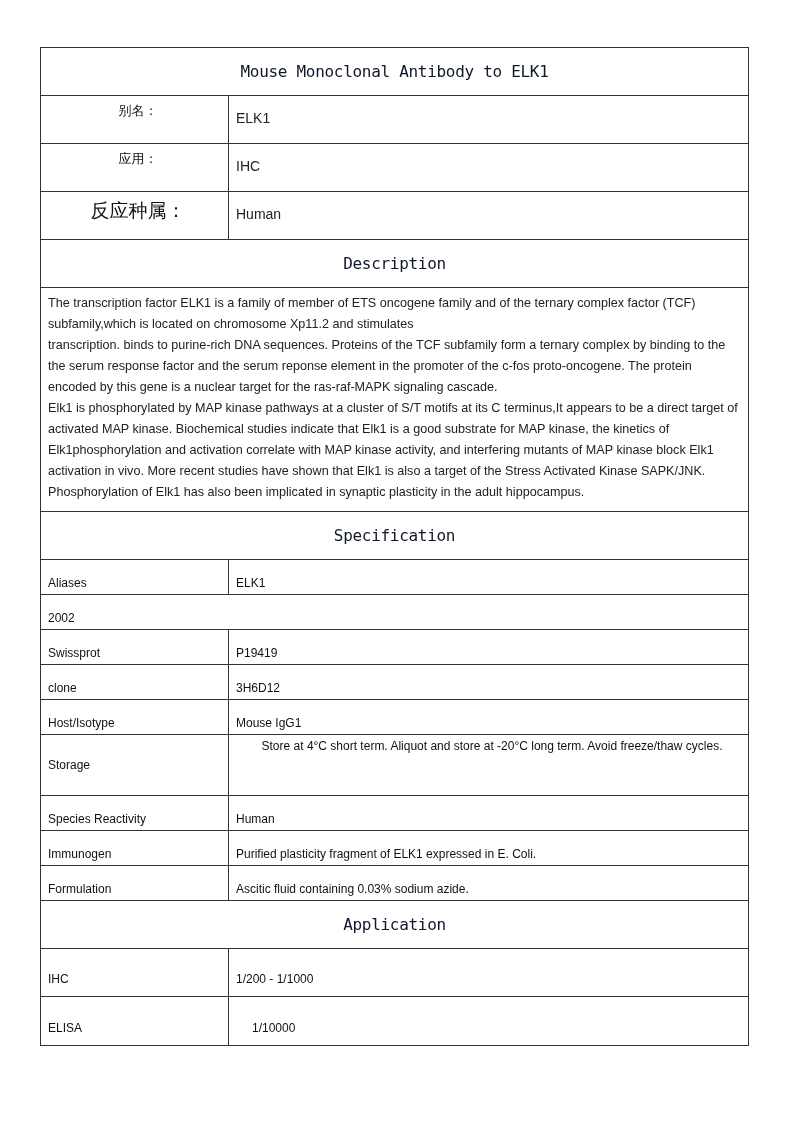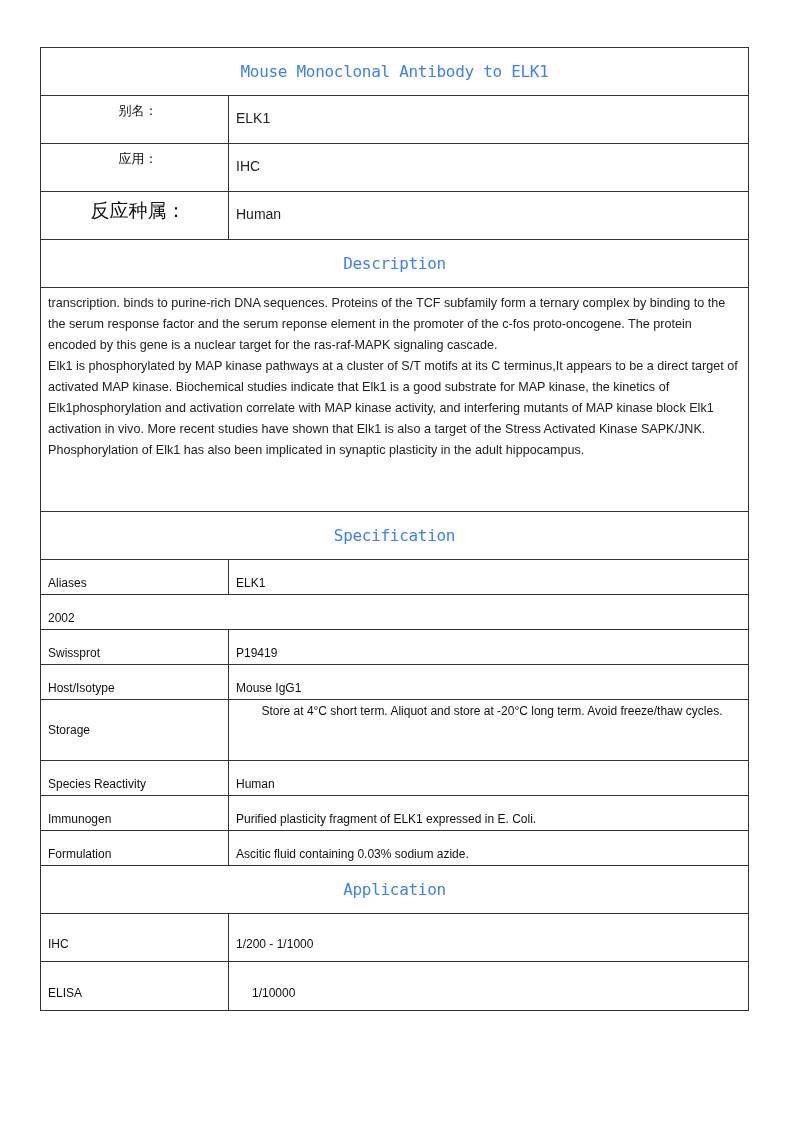--- a/index.html
+++ b/index.html
@@ -8,7 +8,7 @@
     .row { display: flex; border-bottom: 1px solid #333; box-sizing: border-box; }
     .row:last-child { border-bottom: none; gap: 16px; }
     .title-row { height: 48px; align-items: center; justify-content: center; }
-    .title { font-family: "DejaVu Sans Mono", "Liberation Mono", monospace; font-size: 16px; color: #3b82f6; letter-spacing: -0.3px; }
+    .title { font-family: "DejaVu Sans Mono", "Liberation Mono", monospace; font-size: 16px; color: #0f172a; letter-spacing: -0.3px; }
     .k { width: 188px; border-right: 1px solid #333; box-sizing: border-box; padding-left: 7px; font-size: 12px; color: #111; text-align: center; }
     .v { flex: 1; padding-left: 7px; font-size: 12px; color: #111; }
     .info-row { height: 48px; }

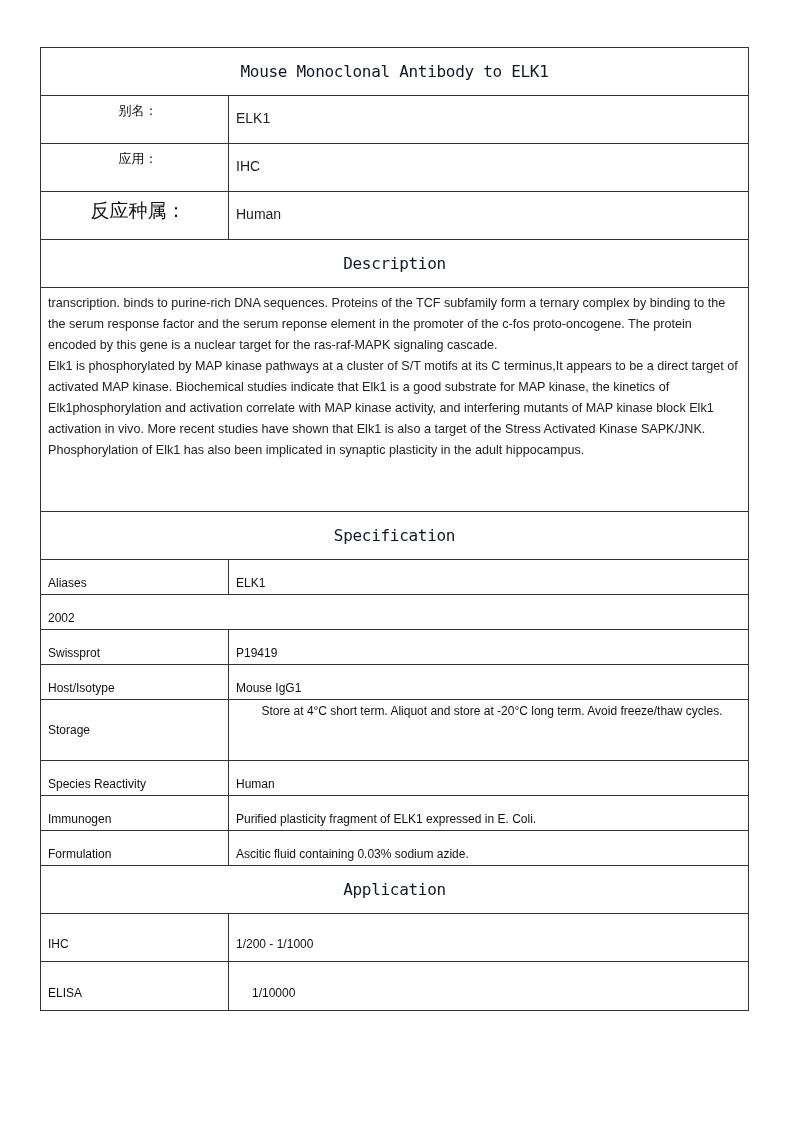--- a/index.html
+++ b/index.html
@@ -51,6 +51,7 @@
   </div>
   <div class="row">
     <div class="desc">
+      <p>The transcription factor ELK1 is a family of member of ETS oncogene family and of the ternary complex factor (TCF) subfamily,which is located on chromosome Xp11.2 and stimulates</p>
       <p>transcription. binds to purine-rich DNA sequences. Proteins of the TCF subfamily form a ternary complex by binding to the the serum response factor and the serum reponse element in the promoter of the c-fos proto-oncogene. The protein encoded by this gene is a nuclear target for the ras-raf-MAPK signaling cascade.</p>
       <p>Elk1 is phosphorylated by MAP kinase pathways at a cluster of S/T motifs at its C terminus,It appears to be a direct target of activated MAP kinase. Biochemical studies indicate that Elk1 is a good substrate for MAP kinase, the kinetics of Elk1phosphorylation and activation correlate with MAP kinase activity, and interfering mutants of MAP kinase block Elk1 activation in vivo. More recent studies have shown that Elk1 is also a target of the Stress Activated Kinase SAPK/JNK. Phosphorylation of Elk1 has also been implicated in synaptic plasticity in the adult hippocampus.</p>
     </div>

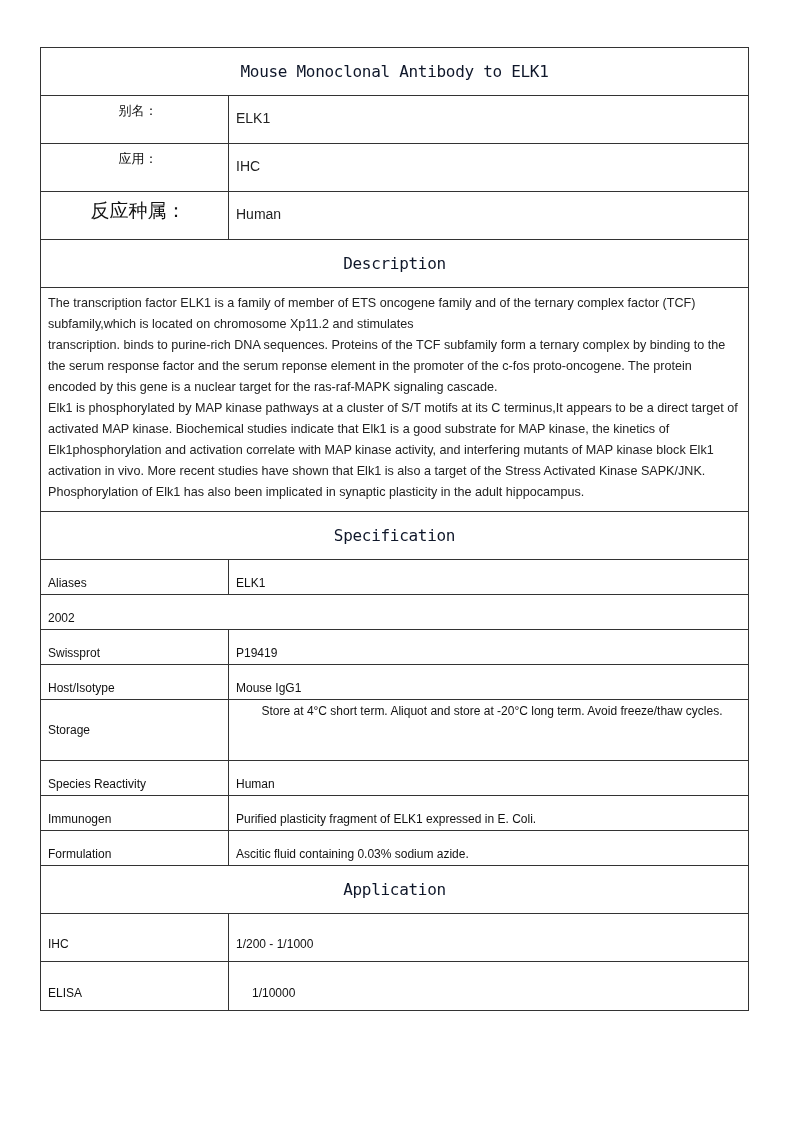--- a/index.html
+++ b/index.html
@@ -72,6 +72,10 @@
     <div class="v">P19419</div>
   </div>
   <div class="row spec-row">
+    <div class="k">clone</div>
+    <div class="v">3H6D12</div>
+  </div>
+  <div class="row spec-row">
     <div class="k">Host/Isotype</div>
     <div class="v">Mouse IgG1</div>
   </div>

